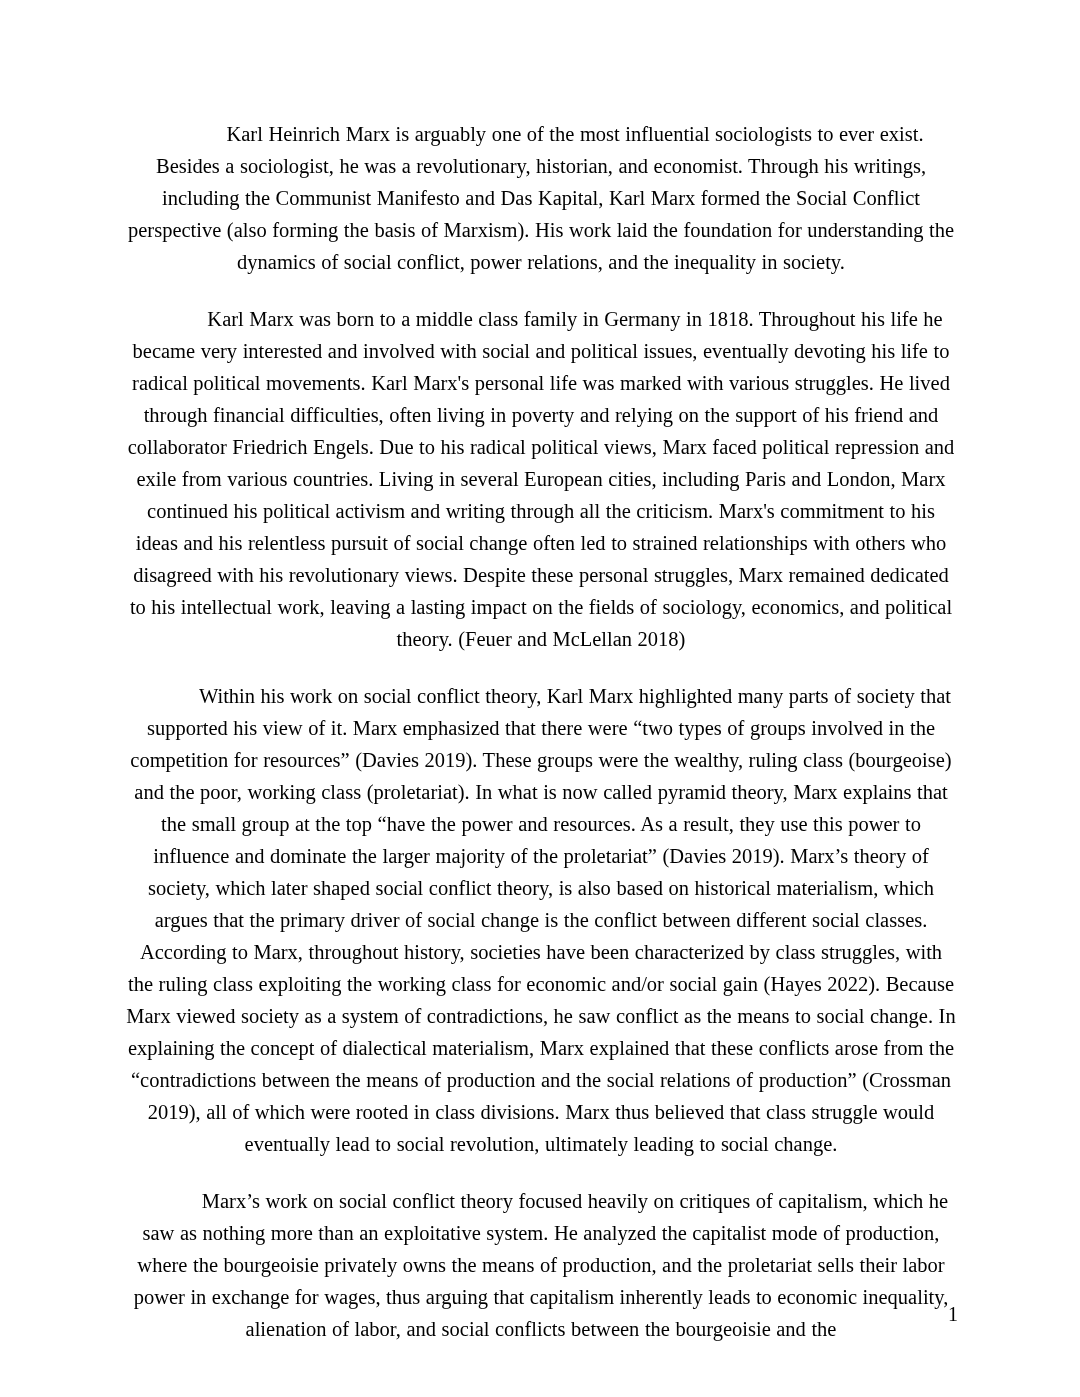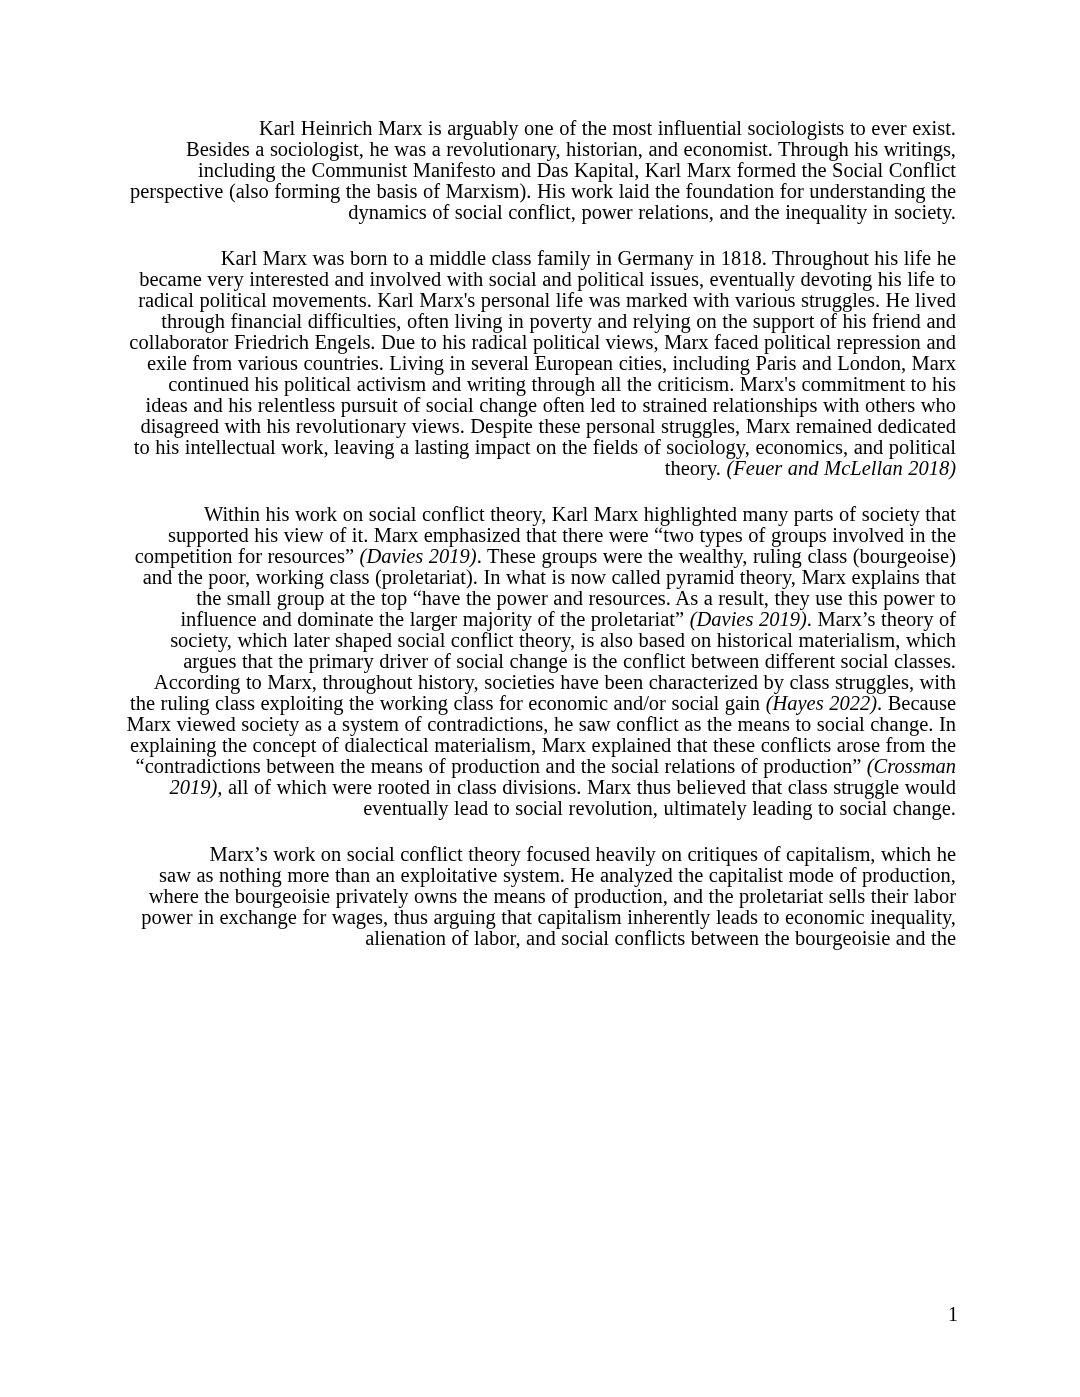--- a/index.html
+++ b/index.html
@@ -32,9 +32,9 @@
   p.para {
     margin: 0 0 25px 4px;
     font-size: 20.5px;
-    line-height: 21px;
+    line-height: 32px;
     text-indent: 68px;
-    text-align: right;
+    text-align: center;
     word-spacing: 0.4px;
   }
   p.para:last-child {

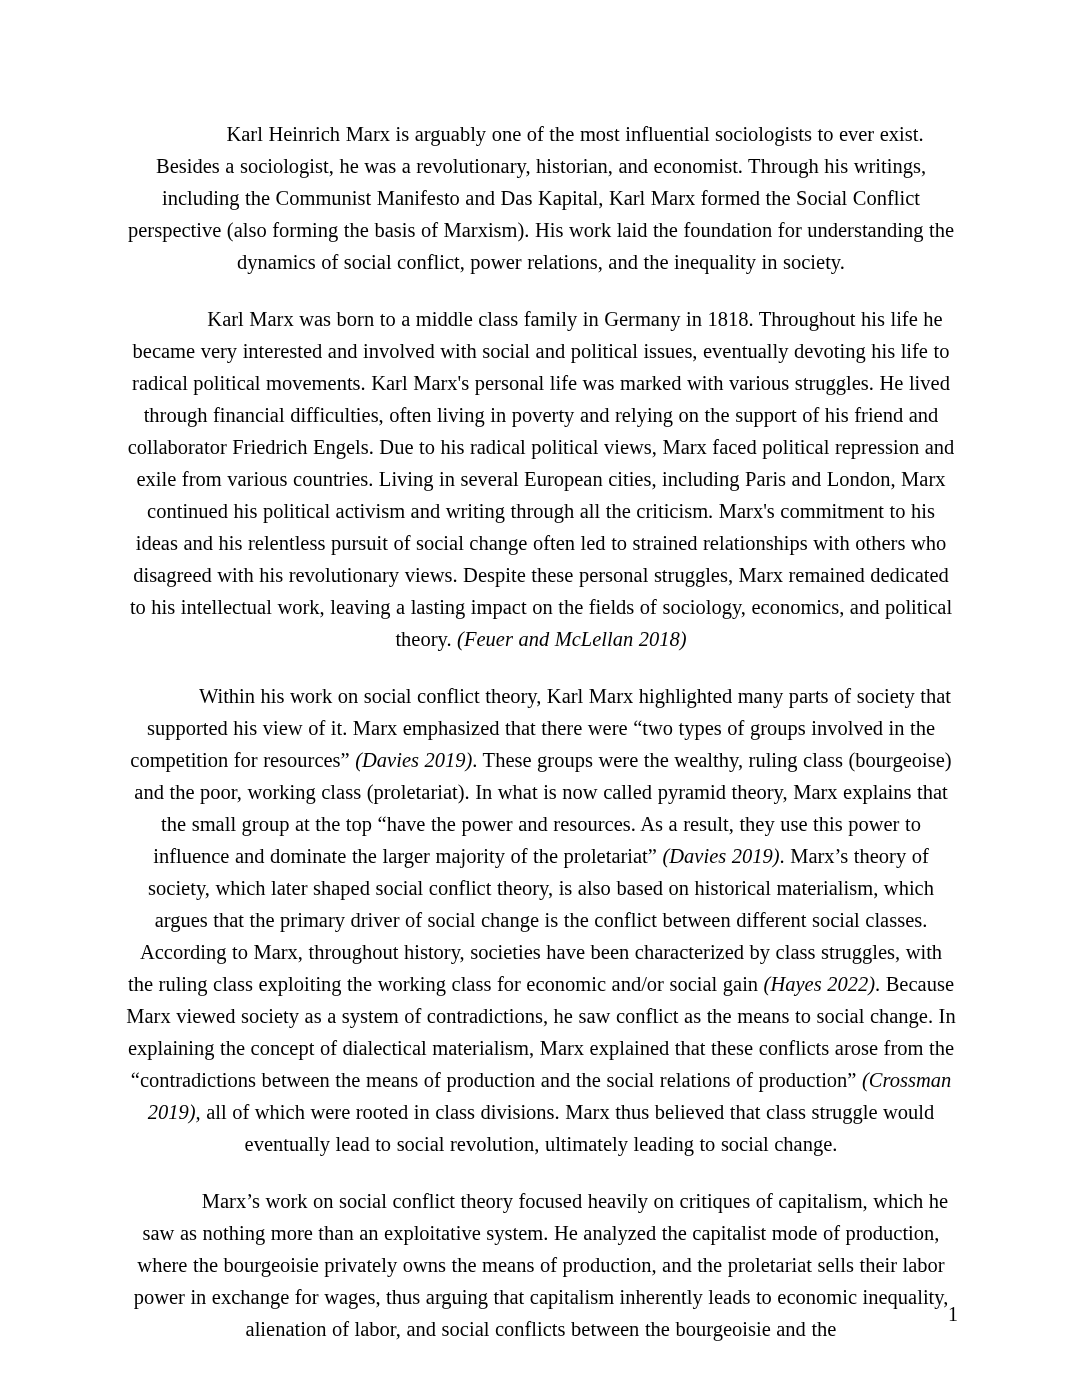--- a/index.html
+++ b/index.html
@@ -41,7 +41,6 @@
     margin-bottom: 0;
   }
   .cite {
-    font-style: italic;
   }
   .page-number {
     position: absolute;

